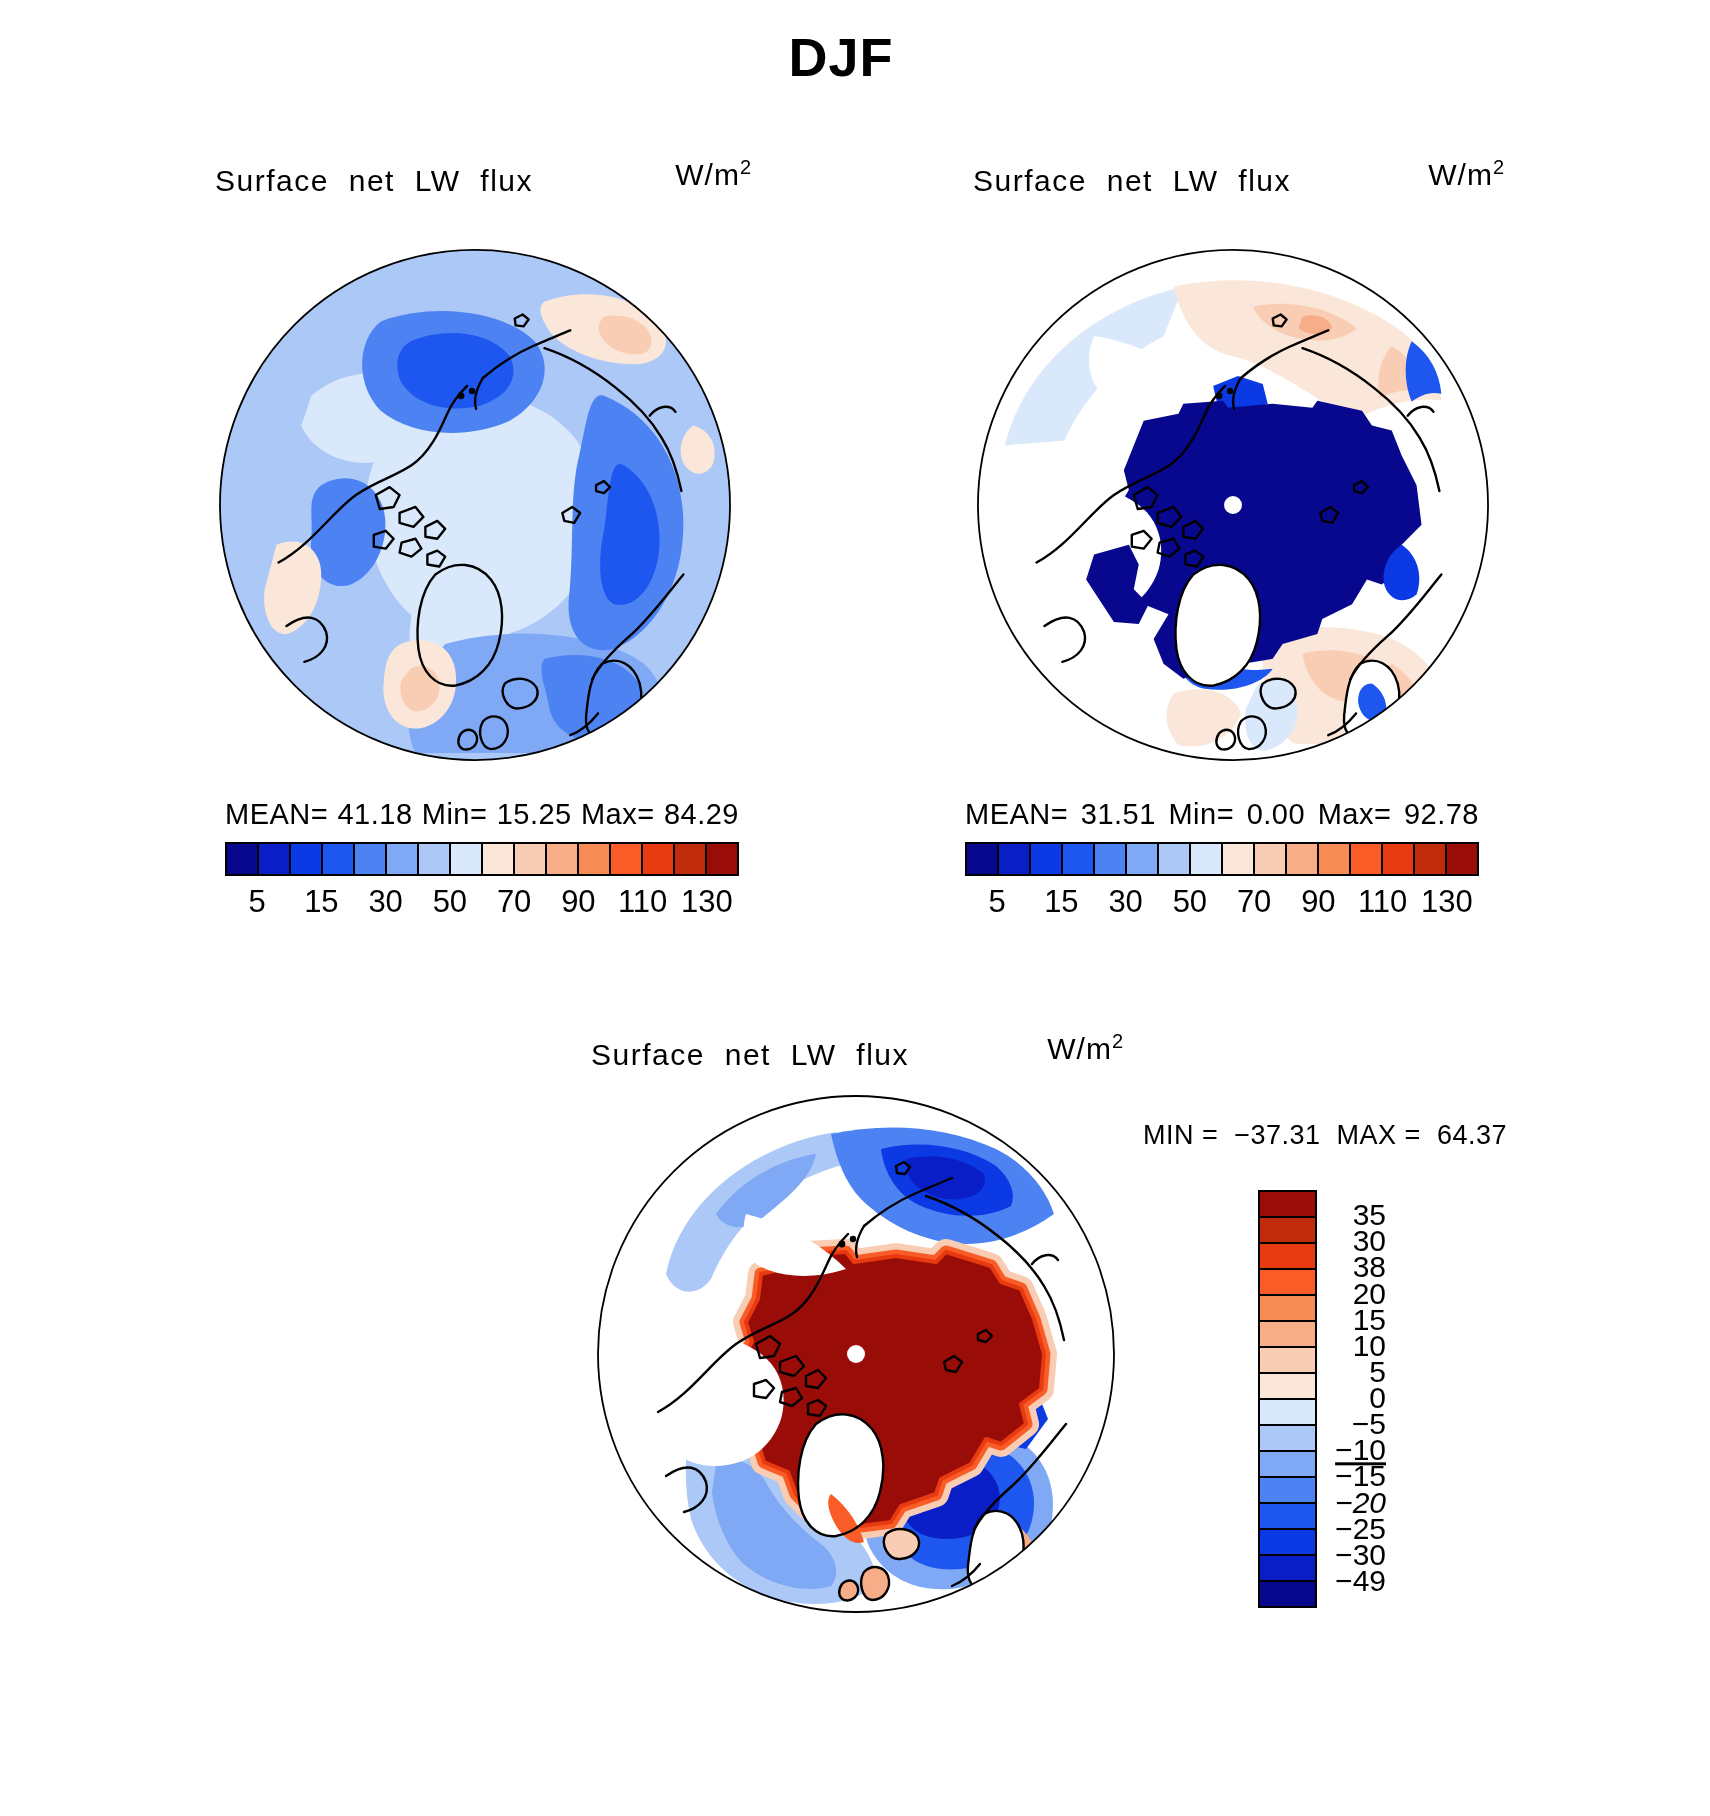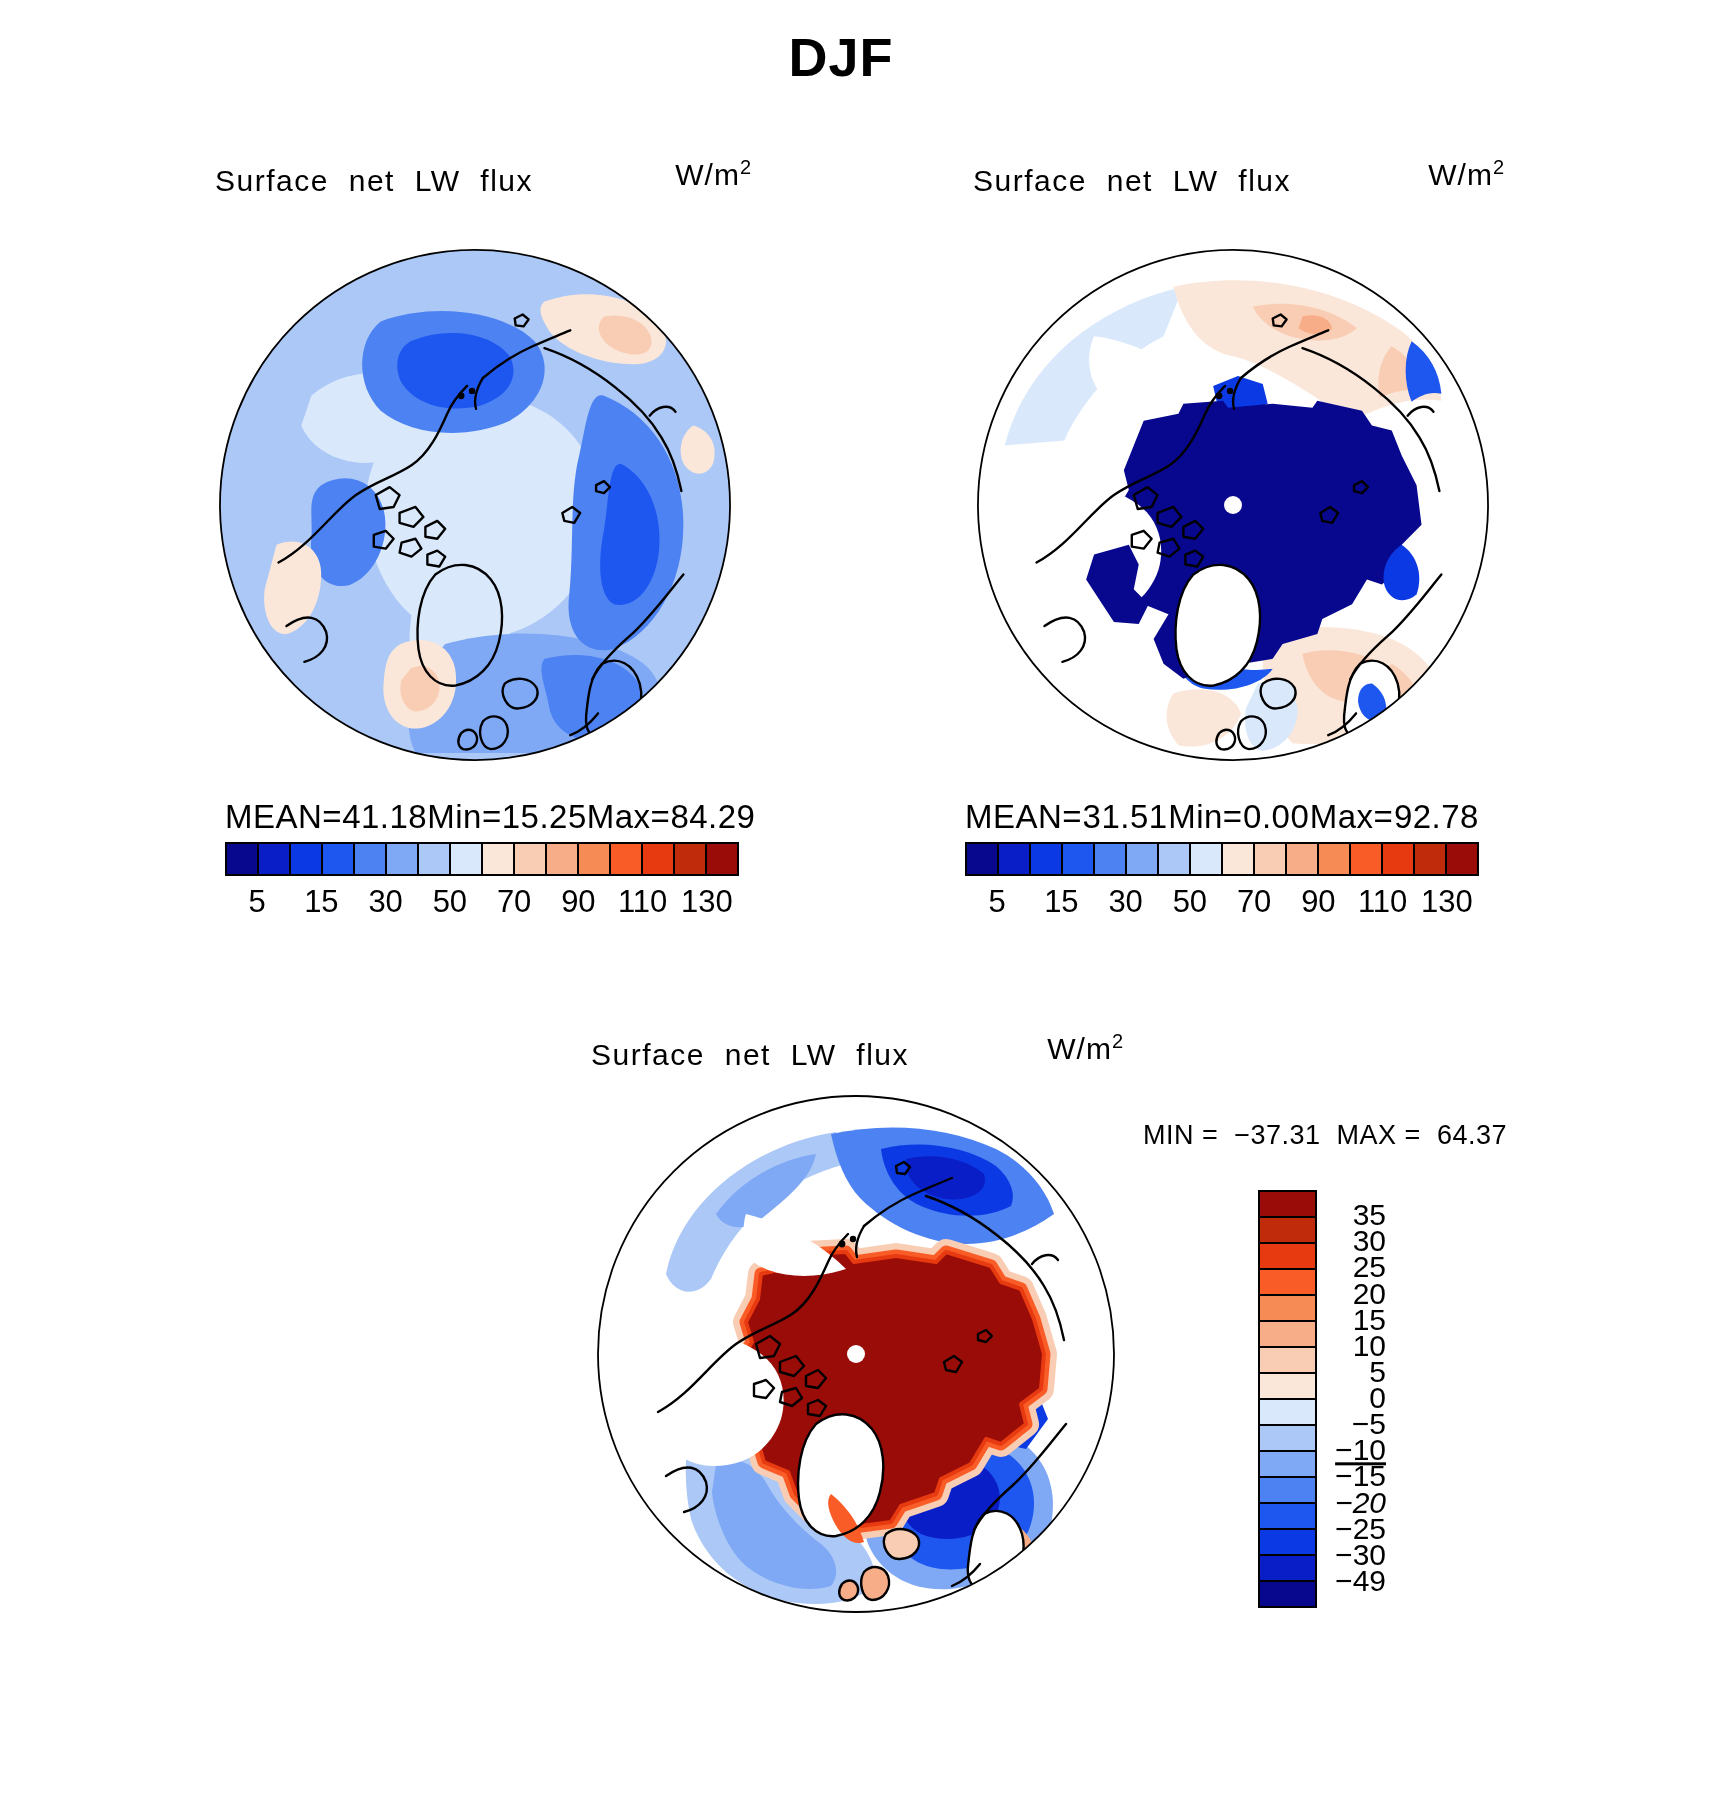--- a/index.html
+++ b/index.html
@@ -15,7 +15,7 @@
   .field-label{font-size:30px;letter-spacing:1.5px;word-spacing:10px;font-weight:400;}
   .units{font-size:30px;letter-spacing:1px;}
   .units sup{font-size:20px;}
-  .stats{display:flex;justify-content:space-between;font-size:33px;letter-spacing:0.5px;}
+  .stats{display:flex;justify-content:space-between;font-size:29px;letter-spacing:0.5px;}
   .cb-h{display:flex;border:2px solid #000;box-sizing:border-box;}
   .cbcell{flex:1;border-right:2px solid #000;}
   .cbcell:last-child{border-right:none;}

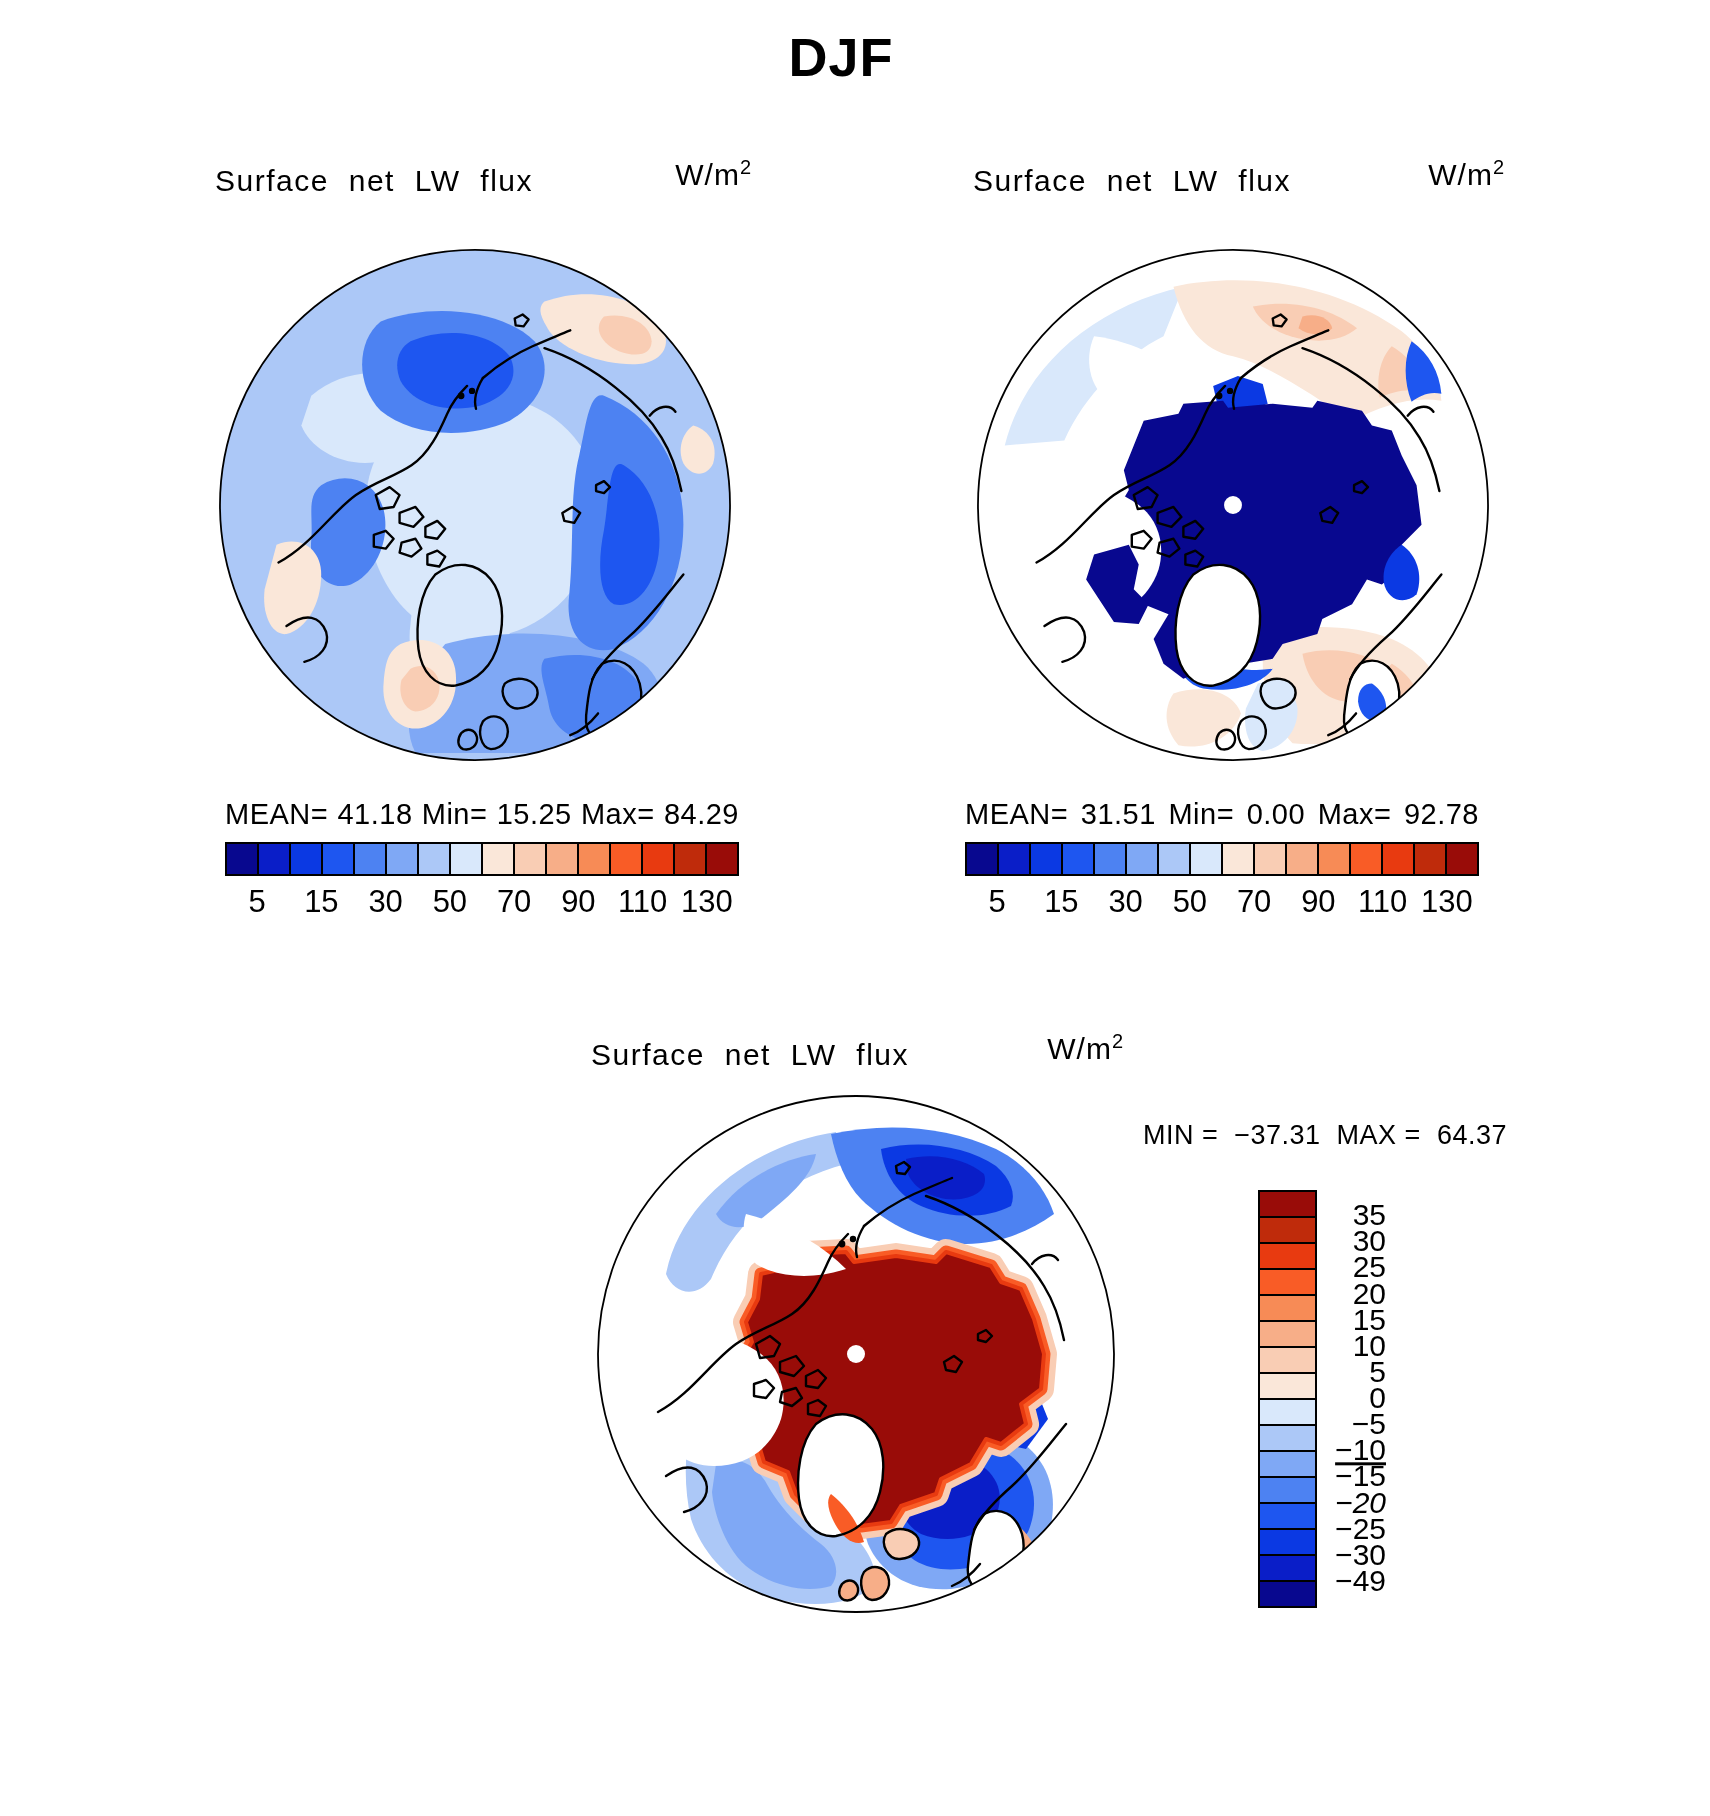--- a/index.html
+++ b/index.html
@@ -311,7 +311,7 @@
   <div class="abs cbvlabels" style="left:1322px;top:1190px;width:64px;height:418px;">
       <span class="cbvlab" style="top: 6.25%;">35</span>
       <span class="cbvlab" style="top: 12.5%;">30</span>
-      <span class="cbvlab" style="top: 18.75%;">25</span>
+      <span class="cbvlab" style="top: 18.75%;">38</span>
       <span class="cbvlab" style="top: 25%;">20</span>
       <span class="cbvlab" style="top: 31.25%;">15</span>
       <span class="cbvlab" style="top: 37.5%;">10</span>

